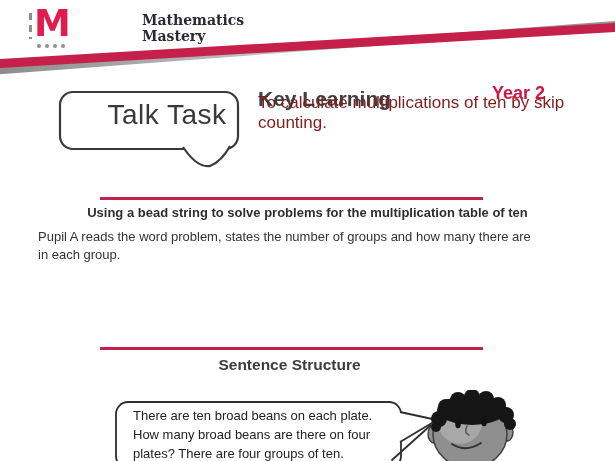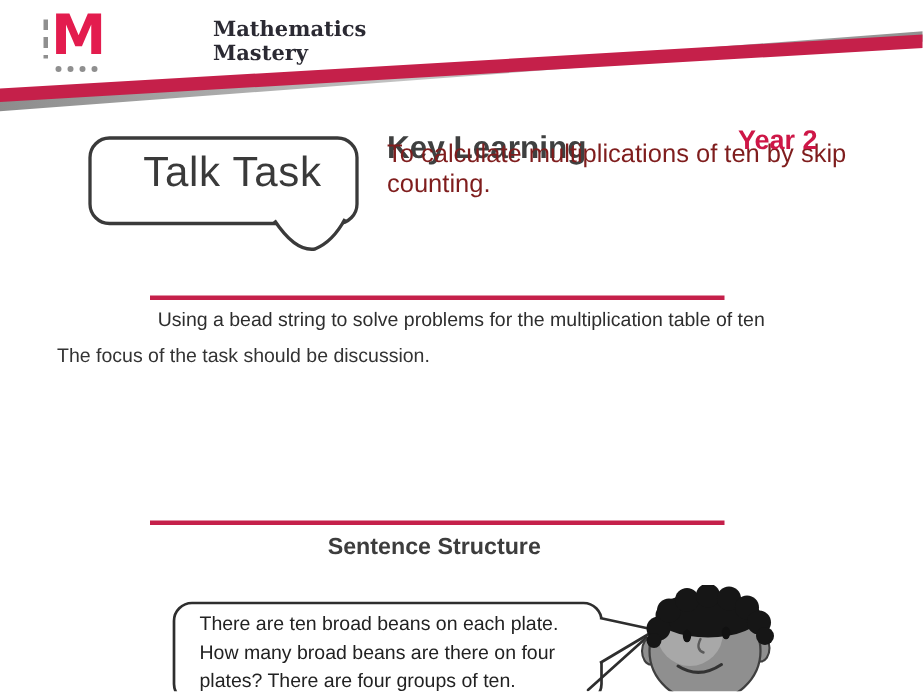--- a/index.html
+++ b/index.html
@@ -31,7 +31,7 @@
 
   
   .talktask-svg{left:52px;top:84px;}
-  .talktask-label{left:59px;top:99px;width:192px;text-align:center;
+  .talktask-label{left:71px;top:99px;width:192px;text-align:center;
     font-size:28px;color:#3a3a3a;letter-spacing:0.5px;}
 
   

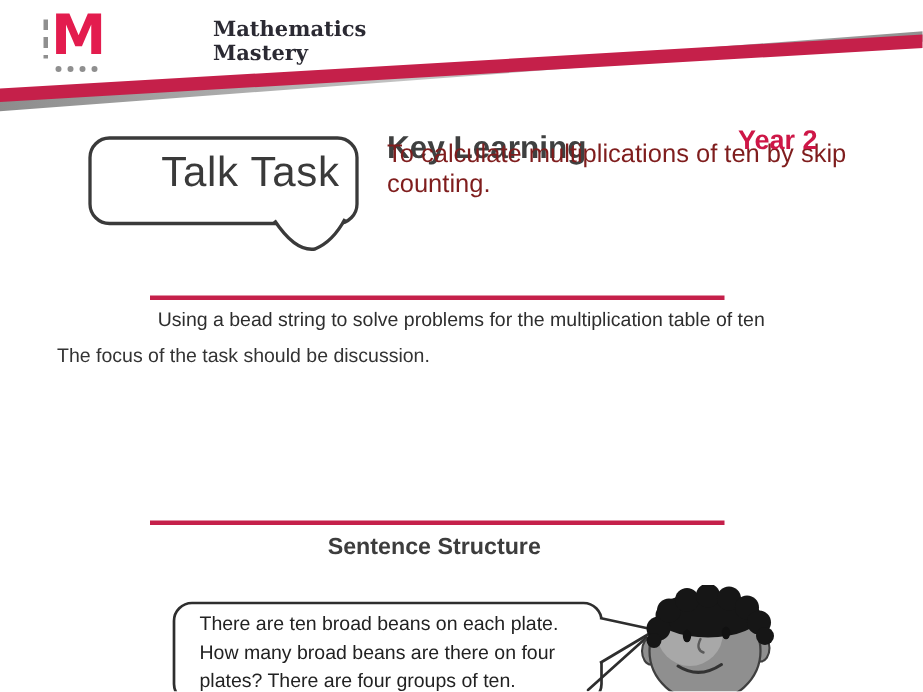--- a/index.html
+++ b/index.html
@@ -44,7 +44,7 @@
   .rule{left:100px;width:383px;height:3px;background:#c5204a;}
   .rule1{top:197px;} .rule2{top:347px;}
   .task-heading{left:0;top:205px;width:615px;text-align:center;
-    font-size:13px;font-weight:normal;color:#2e2e2e;}
+    font-size:13px;font-weight:bold;color:#2e2e2e;}
   .sentence-heading{left:0;top:356px;width:579px;text-align:center;
     font-size:15.5px;font-weight:bold;color:#3d3d3d;}
 

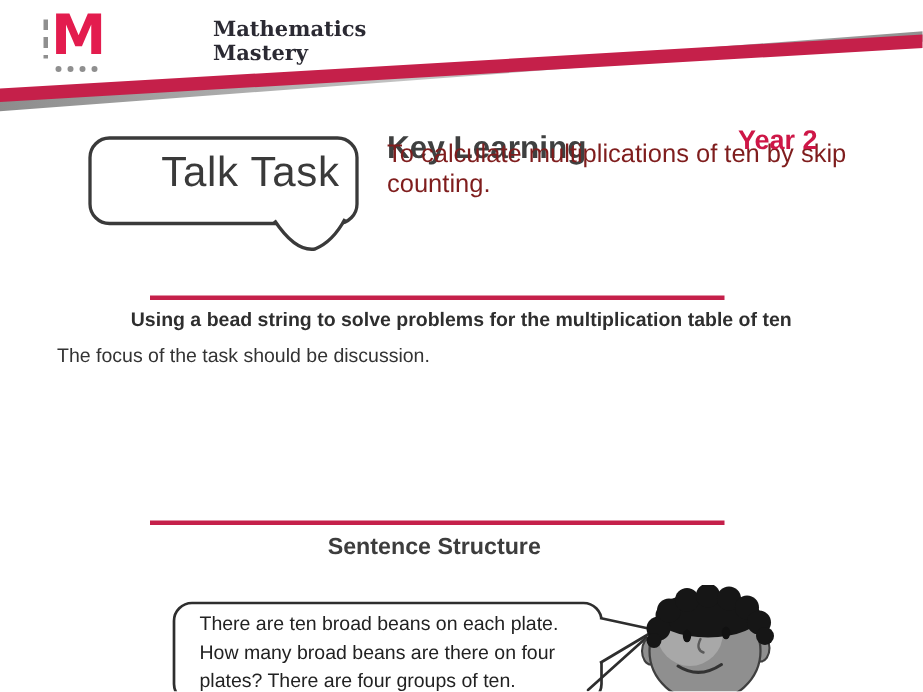--- a/index.html
+++ b/index.html
@@ -92,6 +92,8 @@
 <div class="abs task-heading">Using a bead string to solve problems for the multiplication table of ten</div>
 
 <div class="abs paras">
+  <p>Pupil A reads the word problem, states the number of groups and how many there are
+in each group.</p>
   <p>The focus of the task should be discussion.</p>
 </div>
 

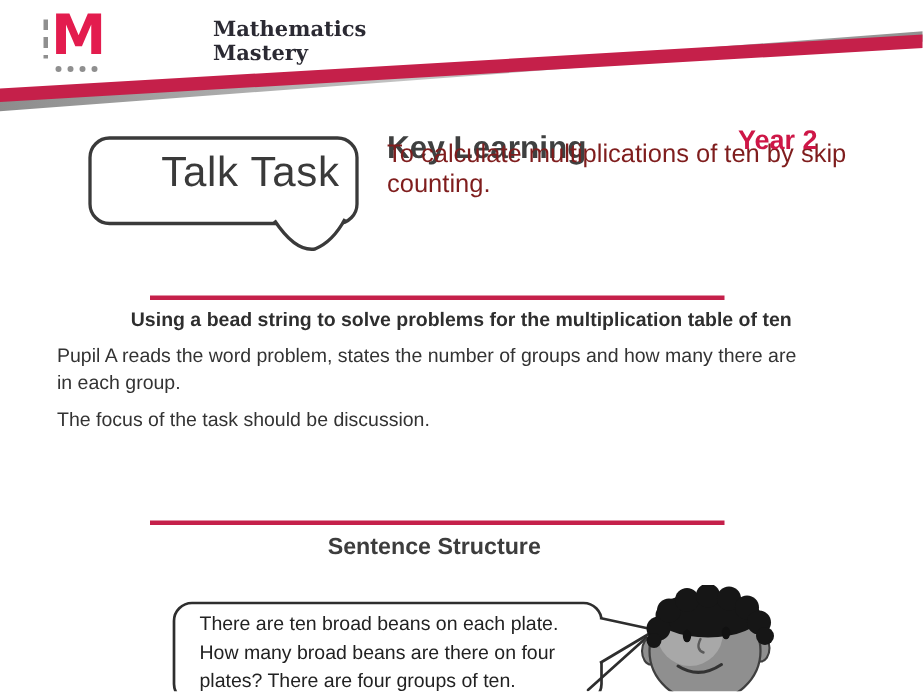--- a/index.html
+++ b/index.html
@@ -94,7 +94,6 @@
 <div class="abs paras">
   <p>Pupil A reads the word problem, states the number of groups and how many there are
 in each group.</p>
-  <p>The focus of the task should be discussion.</p>
 </div>
 
 <div class="abs rule rule2"></div>

